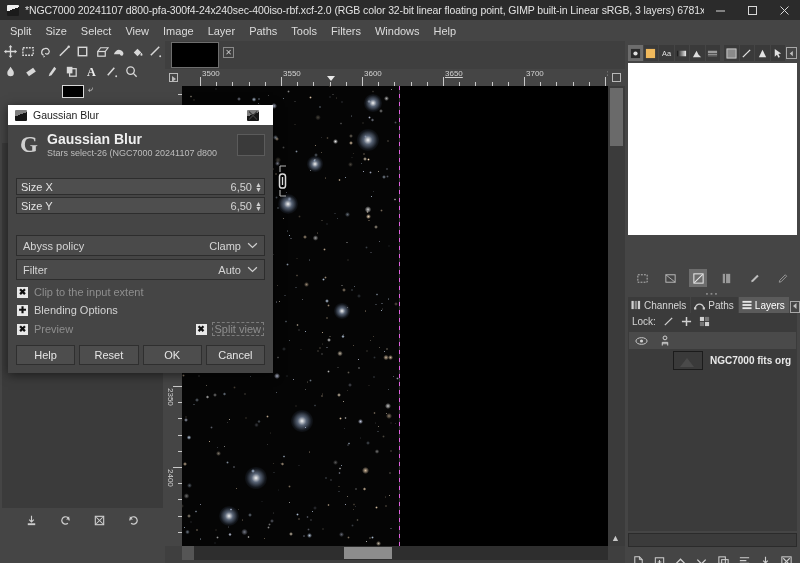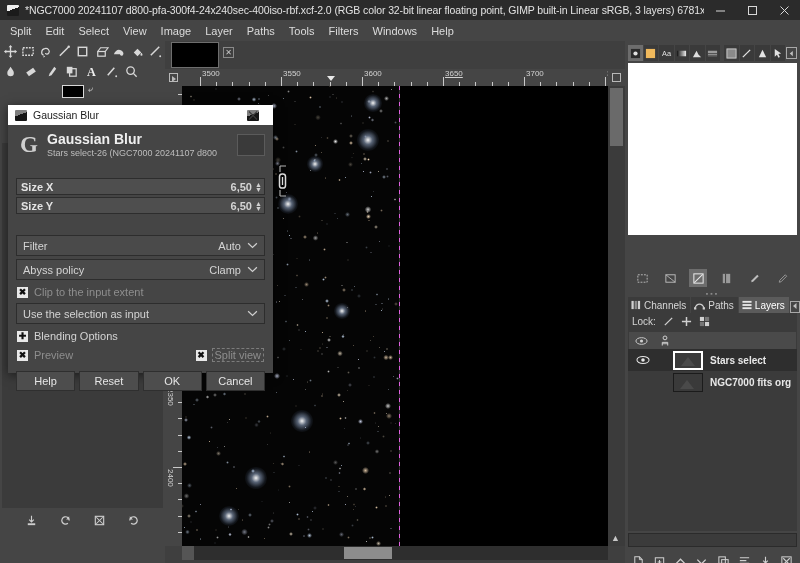--- a/index.html
+++ b/index.html
@@ -342,7 +342,7 @@
 
   <div class="menubar">
     <div class="menuitem">Split</div>
-    <div class="menuitem">Edit</div>
+    <div class="menuitem">Size</div>
     <div class="menuitem">Select</div>
     <div class="menuitem">View</div>
     <div class="menuitem">Image</div>

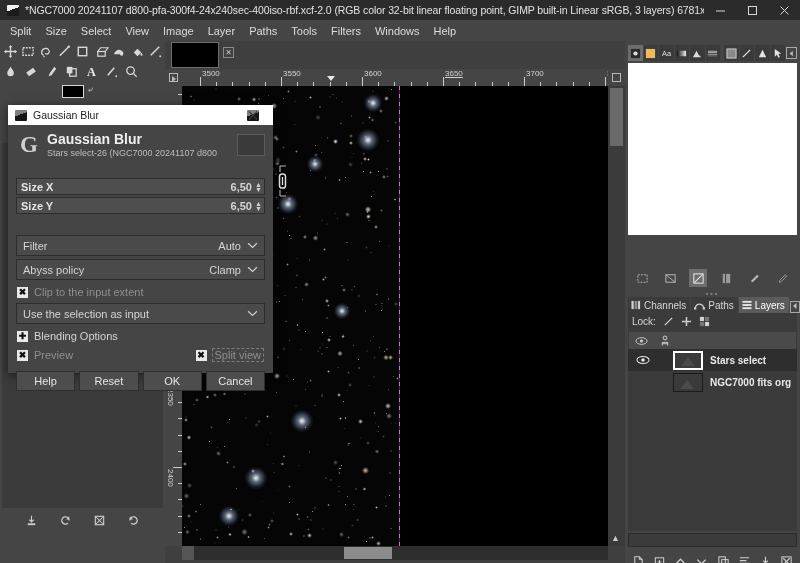--- a/index.html
+++ b/index.html
@@ -276,7 +276,7 @@
   .mini-box { width:13px;height:13px;border:1px solid #a8a8a8; margin-left:7px;
     display:flex;align-items:center;justify-content:center; }
 
-  .spin-block { position:relative; padding: 16px 8px; font-weight: bold; }
+  .spin-block { position:relative; padding: 16px 8px; }
   .spin-row { display:flex; align-items:center; height:17px; background:#4e4e4e;
     border:1px solid #2d2d2d; margin-bottom:2px; position:relative; }
   .spin-row .nm { font-size:11px; padding-left:4px; color:#e4e4e4; }

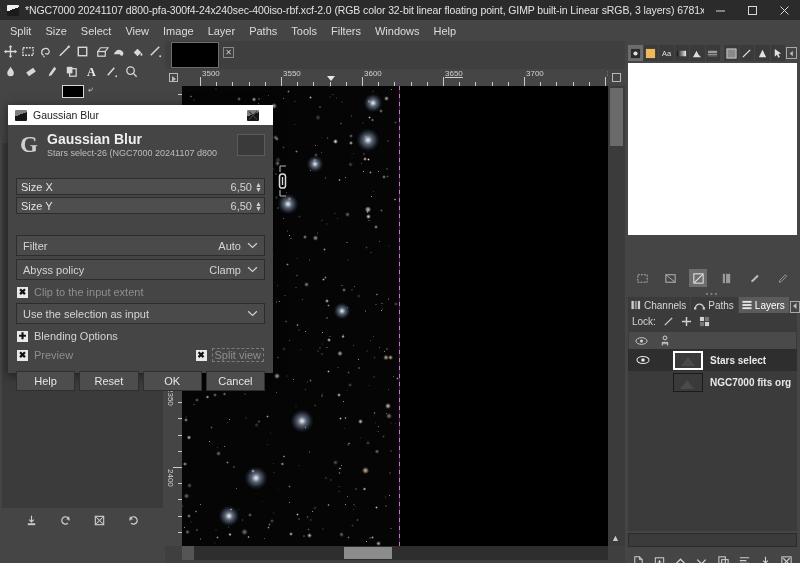--- a/index.html
+++ b/index.html
@@ -1326,8 +1326,8 @@
     </div>
 
     <div class="dlg-combo">
-      <span>Filter</span>
-      <span class="val">Auto</span>
+      <span>Abyss policy</span>
+      <span class="val">Clamp</span>
       <span style="margin-left:6px">
         <svg class="ic" width="11" height="7" viewBox="0 0 12 8">
             <path d="M1 1.5L6 6.3 11 1.5" fill="none" stroke="#cfcfcf" stroke-width="1.4"></path>
@@ -1336,8 +1336,8 @@
     </div>
 
     <div class="dlg-combo">
-      <span>Abyss policy</span>
-      <span class="val">Clamp</span>
+      <span>Filter</span>
+      <span class="val">Auto</span>
       <span style="margin-left:6px">
         <svg class="ic" width="11" height="7" viewBox="0 0 12 8">
             <path d="M1 1.5L6 6.3 11 1.5" fill="none" stroke="#cfcfcf" stroke-width="1.4"></path>

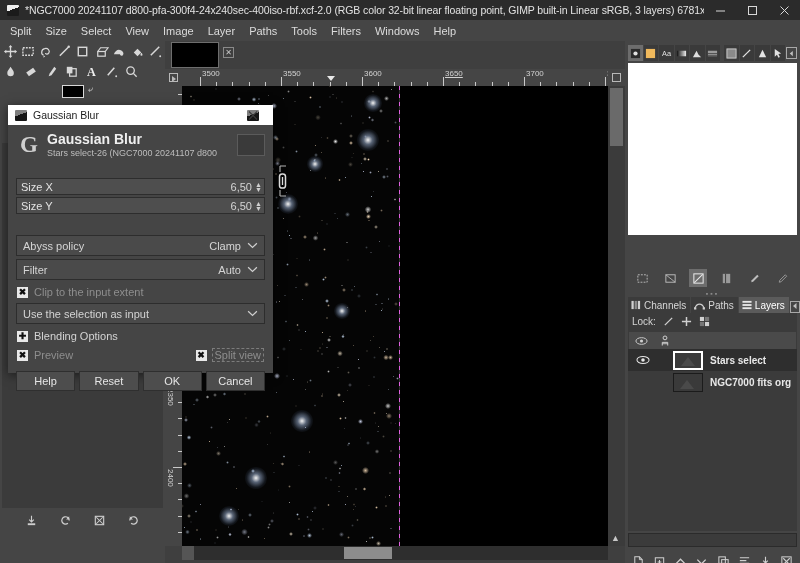--- a/index.html
+++ b/index.html
@@ -1350,14 +1350,6 @@
       <span class="txt dim">Clip to the input extent</span>
     </div>
 
-    <div class="dlg-combo" style="margin-top:2px;">
-      <span>Use the selection as input</span>
-      <span class="val">
-        <svg class="ic" width="11" height="7" viewBox="0 0 12 8">
-            <path d="M1 1.5L6 6.3 11 1.5" fill="none" stroke="#cfcfcf" stroke-width="1.4"></path>
-          </svg>
-      </span>
-    </div>
 
     <div class="check-row">
       <span class="plusbox">✚</span>

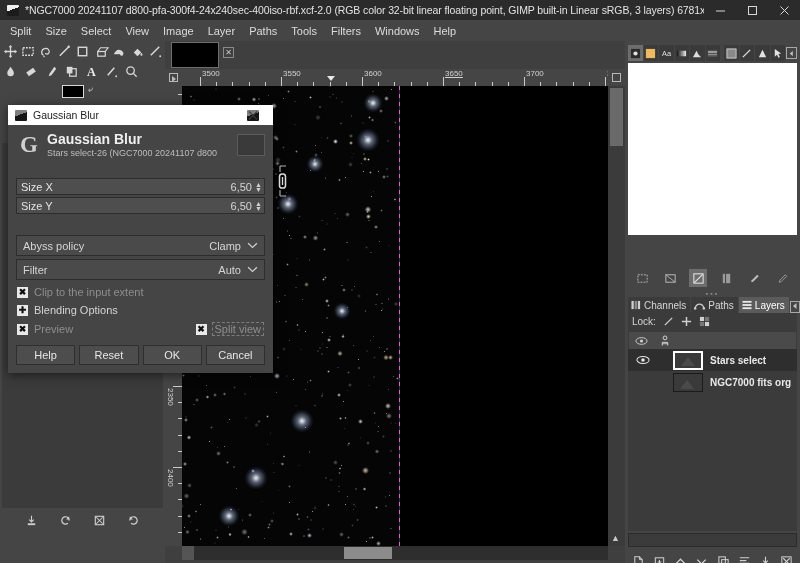--- a/index.html
+++ b/index.html
@@ -1196,19 +1196,6 @@
         </span>
       </div>
 
-      <div class="layer-row sel">
-        <span class="layer-eye">
-          <svg class="ic" width="14" height="10" viewBox="0 0 15 10">
-              <ellipse cx="7.5" cy="5" rx="6.5" ry="3.8" fill="none" stroke="#e6e6e6" stroke-width="1.1"></ellipse>
-              <circle cx="7.5" cy="5" r="1.9" fill="#e6e6e6"></circle>
-            </svg>
-        </span>
-        <span class="layer-link"></span>
-        <span class="layer-thumb sel">
-            <span class="mtn"></span>
-          </span>
-        <span class="layer-name">Stars select</span>
-      </div>
 
 
       <div class="layer-row">

